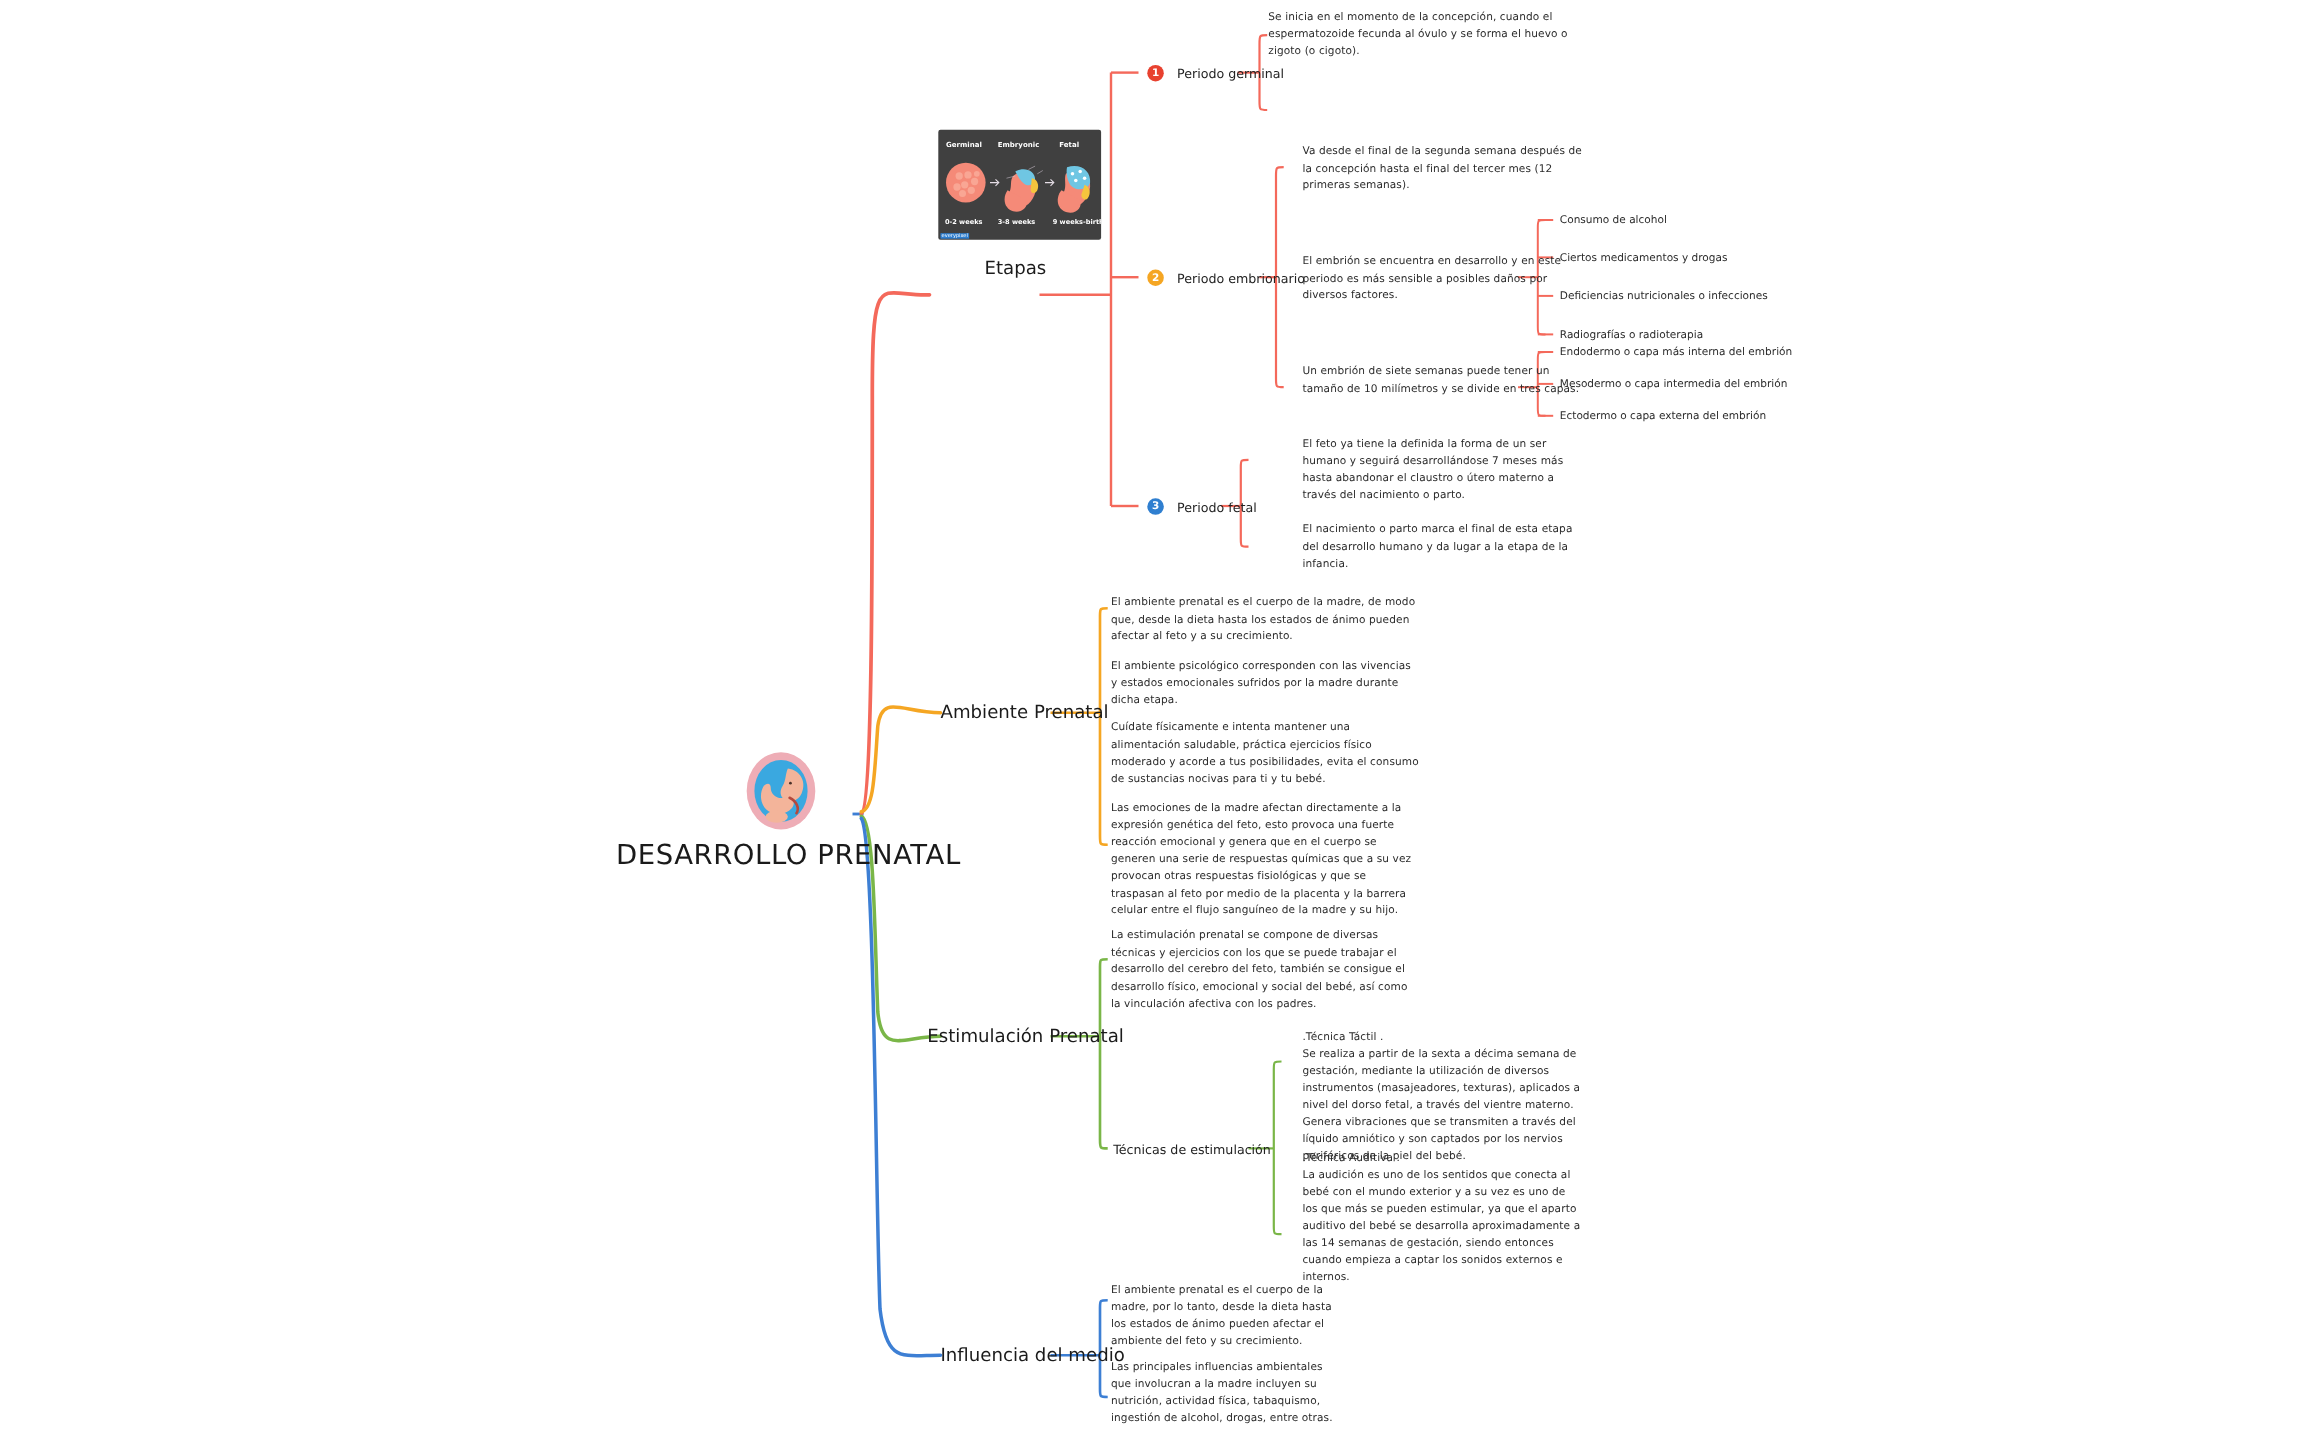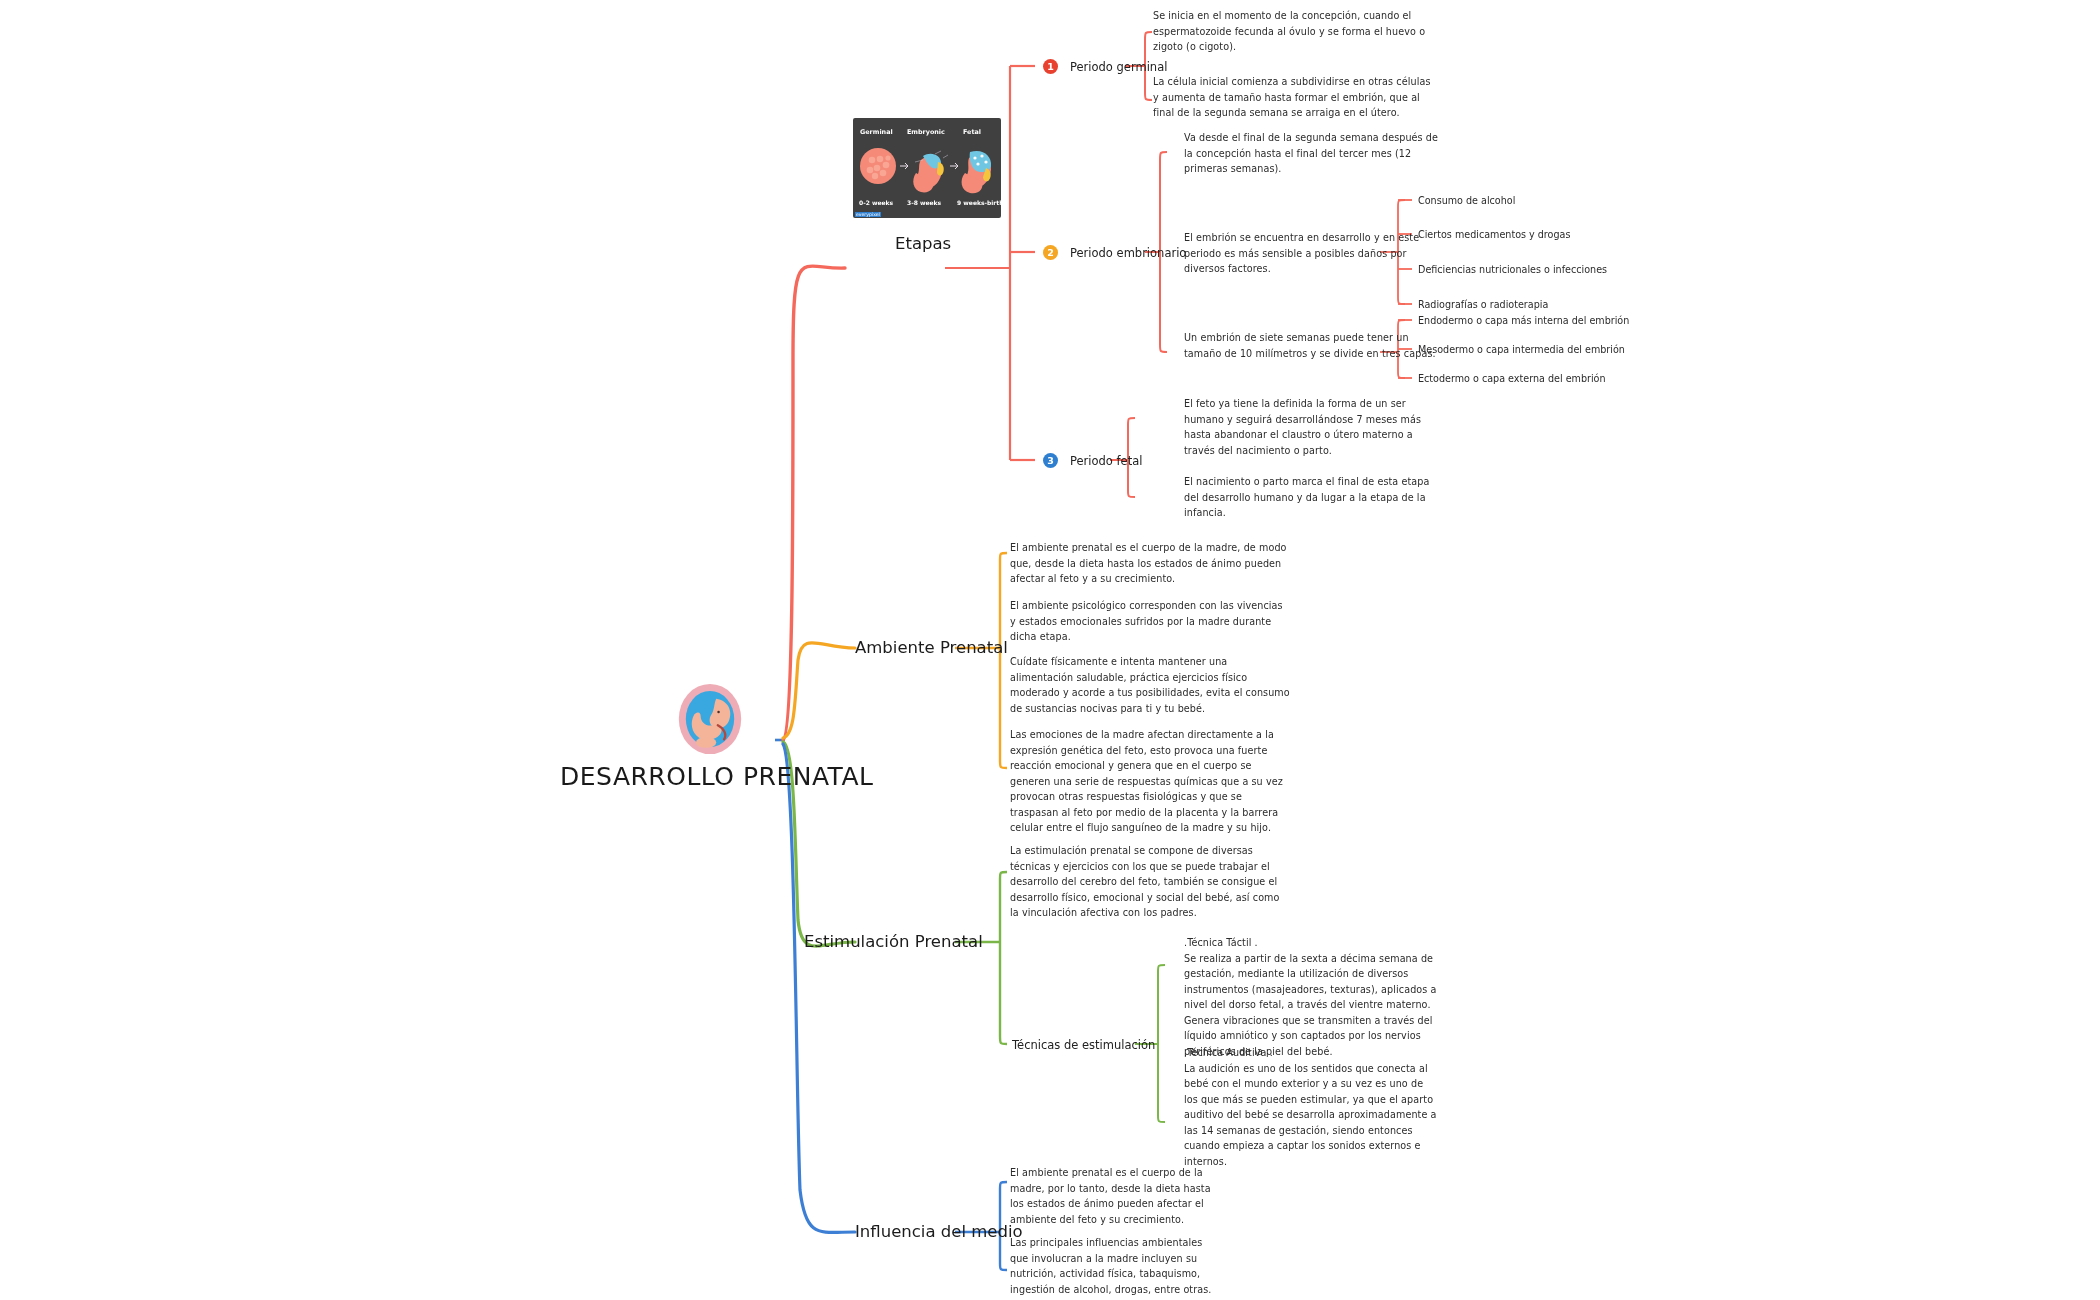--- a/index.html
+++ b/index.html
@@ -237,7 +237,6 @@
   <div class="badge" style="left:1043px; top:59px; background:#e8412f;">1</div>
   <div class="topic-label" style="left:1070px; top:60px;">Periodo germinal</div>
   <div class="leaf wide" style="left:1153px; top:8px;">Se inicia en el momento de la concepción, cuando el espermatozoide fecunda al óvulo y se forma el huevo o zigoto (o cigoto).</div>
-  <div class="leaf wide" style="left:1153px; top:74px;">La célula inicial comienza a subdividirse en otras células y aumenta de tamaño hasta formar el embrión, que al final de la segunda semana se arraiga en el útero.</div>
 
   <div class="badge" style="left:1043px; top:245px; background:#f5a623;">2</div>
   <div class="topic-label" style="left:1070px; top:246px;">Periodo embrionario</div>

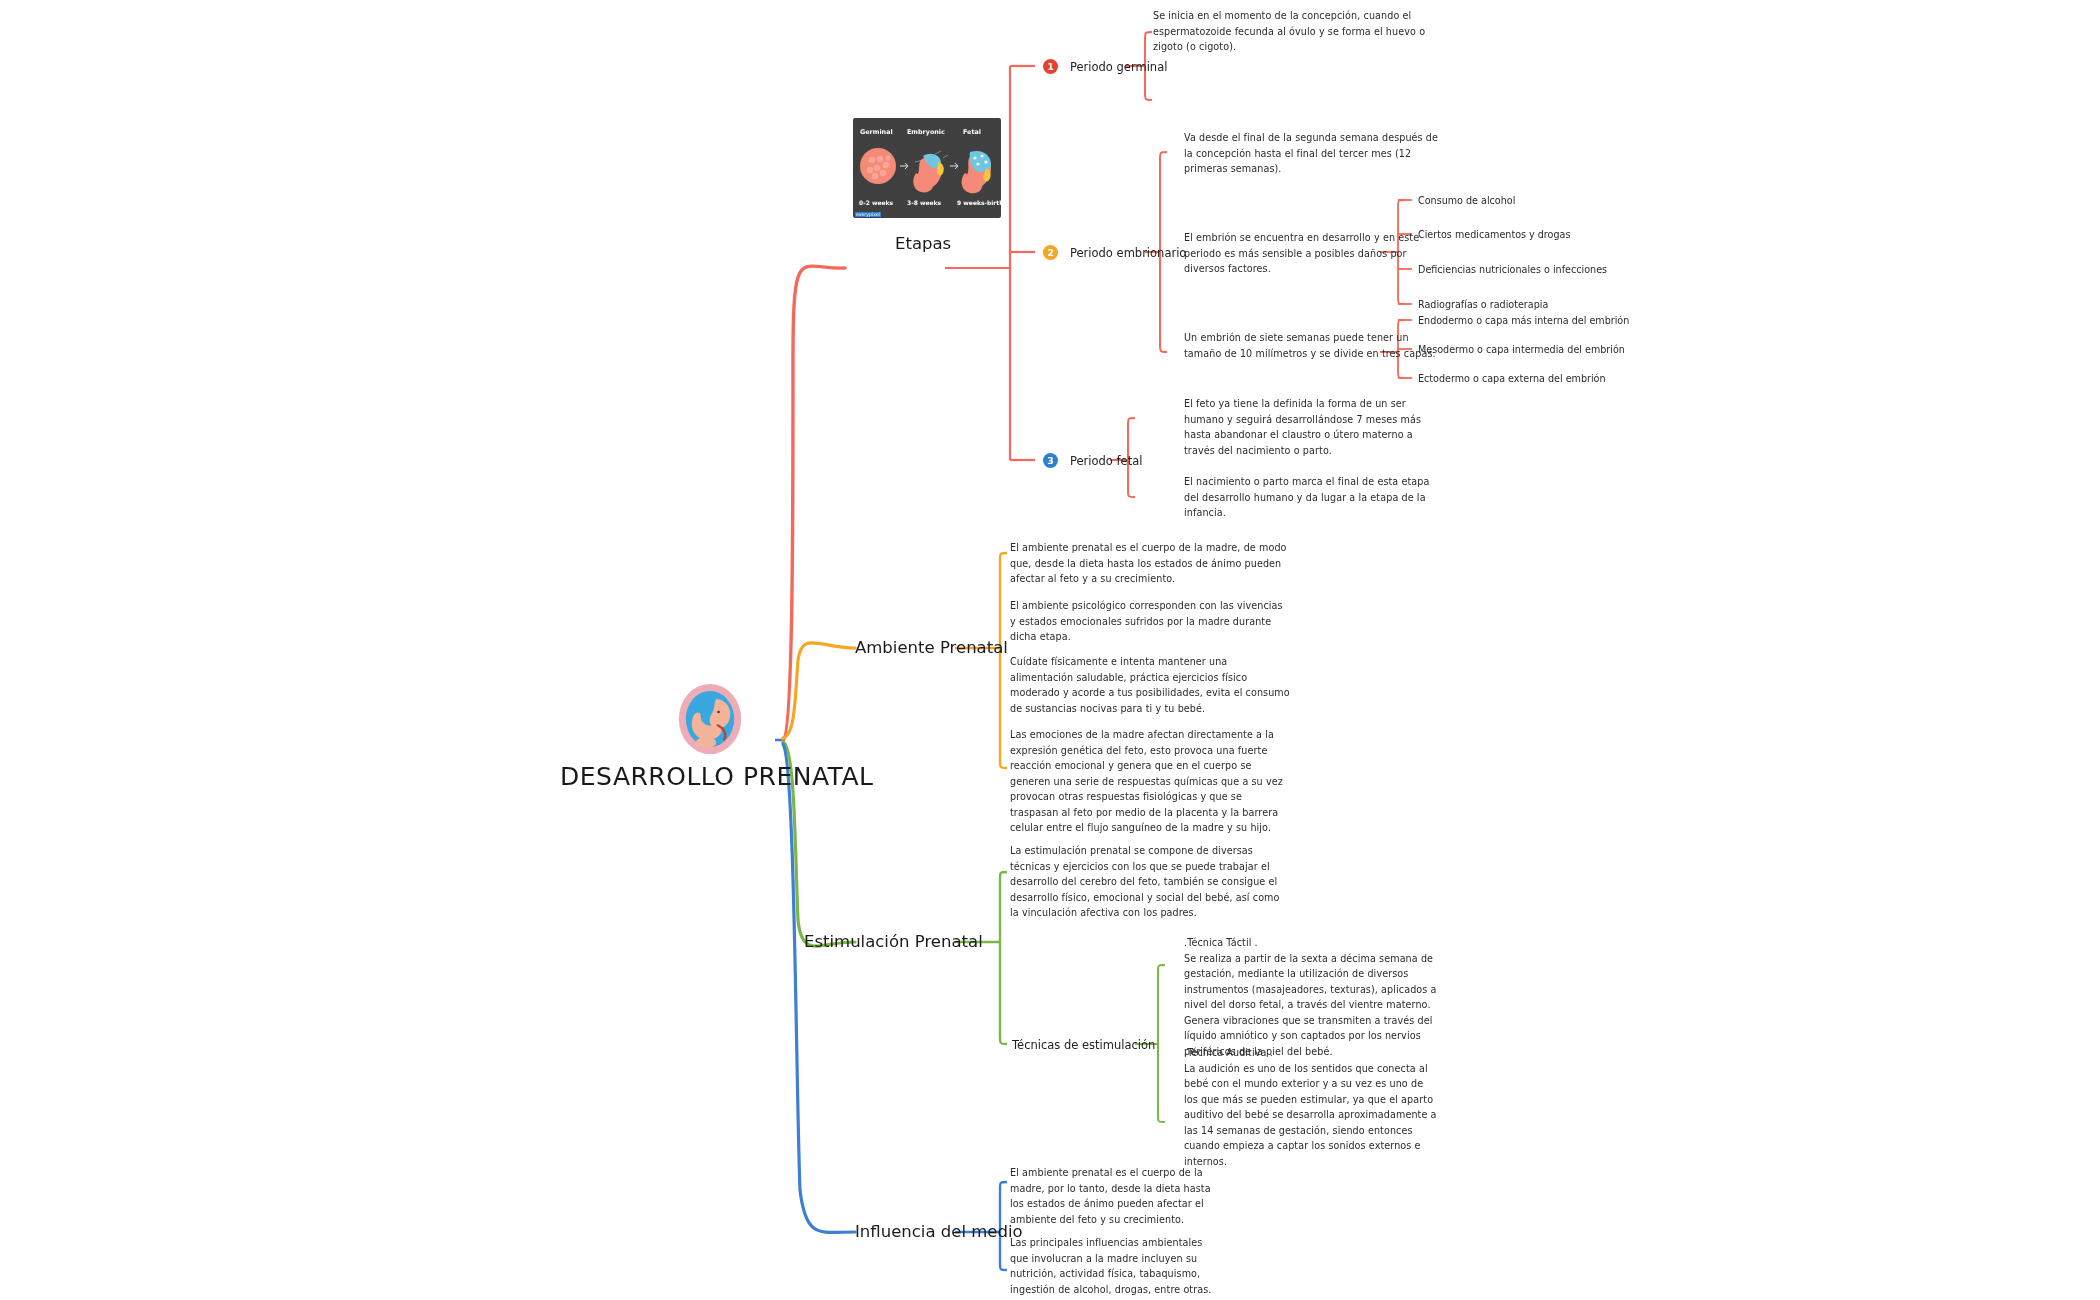--- a/index.html
+++ b/index.html
@@ -264,7 +264,7 @@
   <div class="leaf wide" style="left:1010px; top:598px;">El ambiente psicológico corresponden con las vivencias y estados emocionales sufridos por la madre durante dicha etapa.</div>
   <div class="leaf wide" style="left:1010px; top:727px;">Las emociones de la madre afectan directamente a la expresión genética del feto, esto provoca una fuerte reacción emocional y genera que en el cuerpo se generen una serie de respuestas químicas que a su vez provocan otras respuestas fisiológicas y que se traspasan al feto por medio de la placenta y la barrera celular entre el flujo sanguíneo de la madre y su hijo.</div>
 
-  <div class="branch-label" style="left:804px; top:932px;text-align:center;">Estimulación Prenatal</div>
+  <div class="branch-label" style="left:843px; top:932px;text-align:center;">Estimulación Prenatal</div>
   <div class="leaf wide" style="left:1010px; top:843px;">La estimulación prenatal se compone de diversas técnicas y ejercicios con los que se puede trabajar el desarrollo del cerebro del feto, también se consigue el desarrollo físico, emocional y social del bebé, así como la vinculación afectiva con los padres.</div>
   <div class="topic-label" style="left:1012px; top:1038px;">Técnicas de estimulación</div>
 

